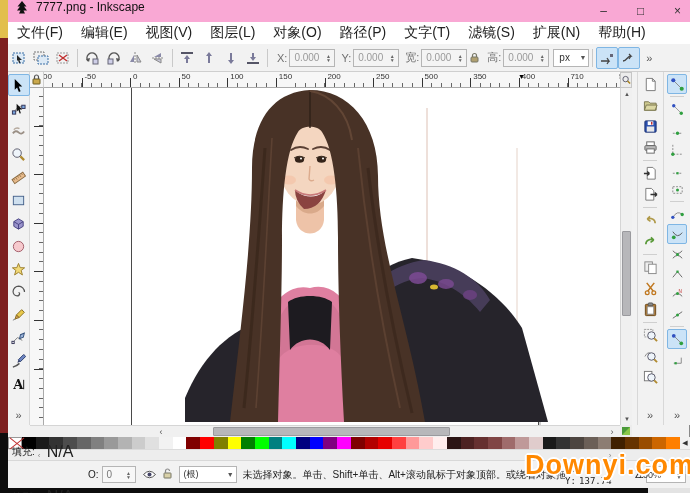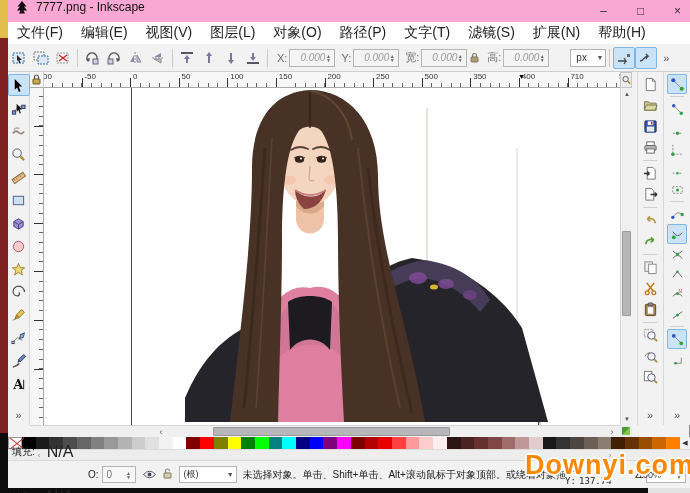--- a/index.html
+++ b/index.html
@@ -28,7 +28,7 @@
   .i{display:block;}
   .fld-label{font-size:11px;color:#6f6f6f;margin:0 2px 0 6px;flex:none;}
   .numbox{position:relative;width:46px;height:18px;background:#f4f4f4;border:1px solid #b5b5b5;box-sizing:border-box;
-     font-size:10px;color:#9a9a9a;display:flex;align-items:center;padding-left:10px;flex:none;font-style:italic;}
+     font-size:10px;color:#9a9a9a;display:flex;align-items:center;padding-left:4px;flex:none;}
   .spin{position:absolute;right:1px;top:0;width:10px;height:16px;display:flex;flex-direction:column;align-items:center;justify-content:center;color:#666;}
   .spin span{font-size:5px;line-height:4px;}
   .unitbox{width:36px;height:18px;background:#fff;border:1px solid #b5b5b5;box-sizing:border-box;font-size:10px;color:#333;

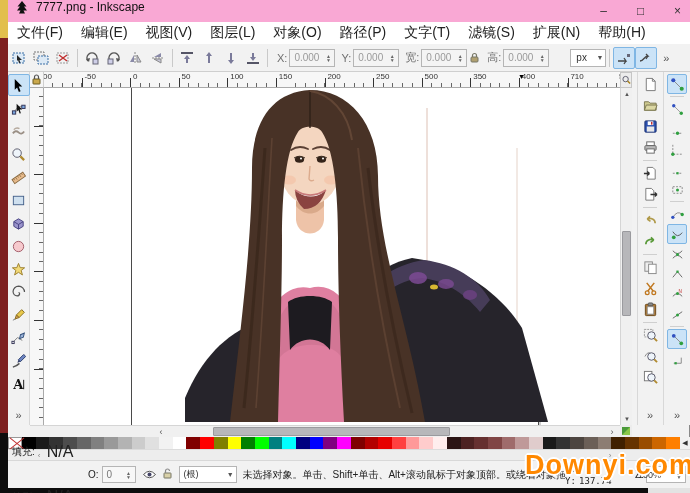--- a/index.html
+++ b/index.html
@@ -32,7 +32,7 @@
   .spin{position:absolute;right:1px;top:0;width:10px;height:16px;display:flex;flex-direction:column;align-items:center;justify-content:center;color:#666;}
   .spin span{font-size:5px;line-height:4px;}
   .unitbox{width:36px;height:18px;background:#fff;border:1px solid #b5b5b5;box-sizing:border-box;font-size:10px;color:#333;
-     display:flex;align-items:center;justify-content:space-between;padding:0 2px 0 5px;flex:none;margin-left:21px;}
+     display:flex;align-items:center;justify-content:space-between;padding:0 2px 0 5px;flex:none;margin-left:4px;}
   .dd-arrow{font-size:7px;color:#555;}
   .overflow{font-size:11px;color:#555;margin-left:6px;}
   

